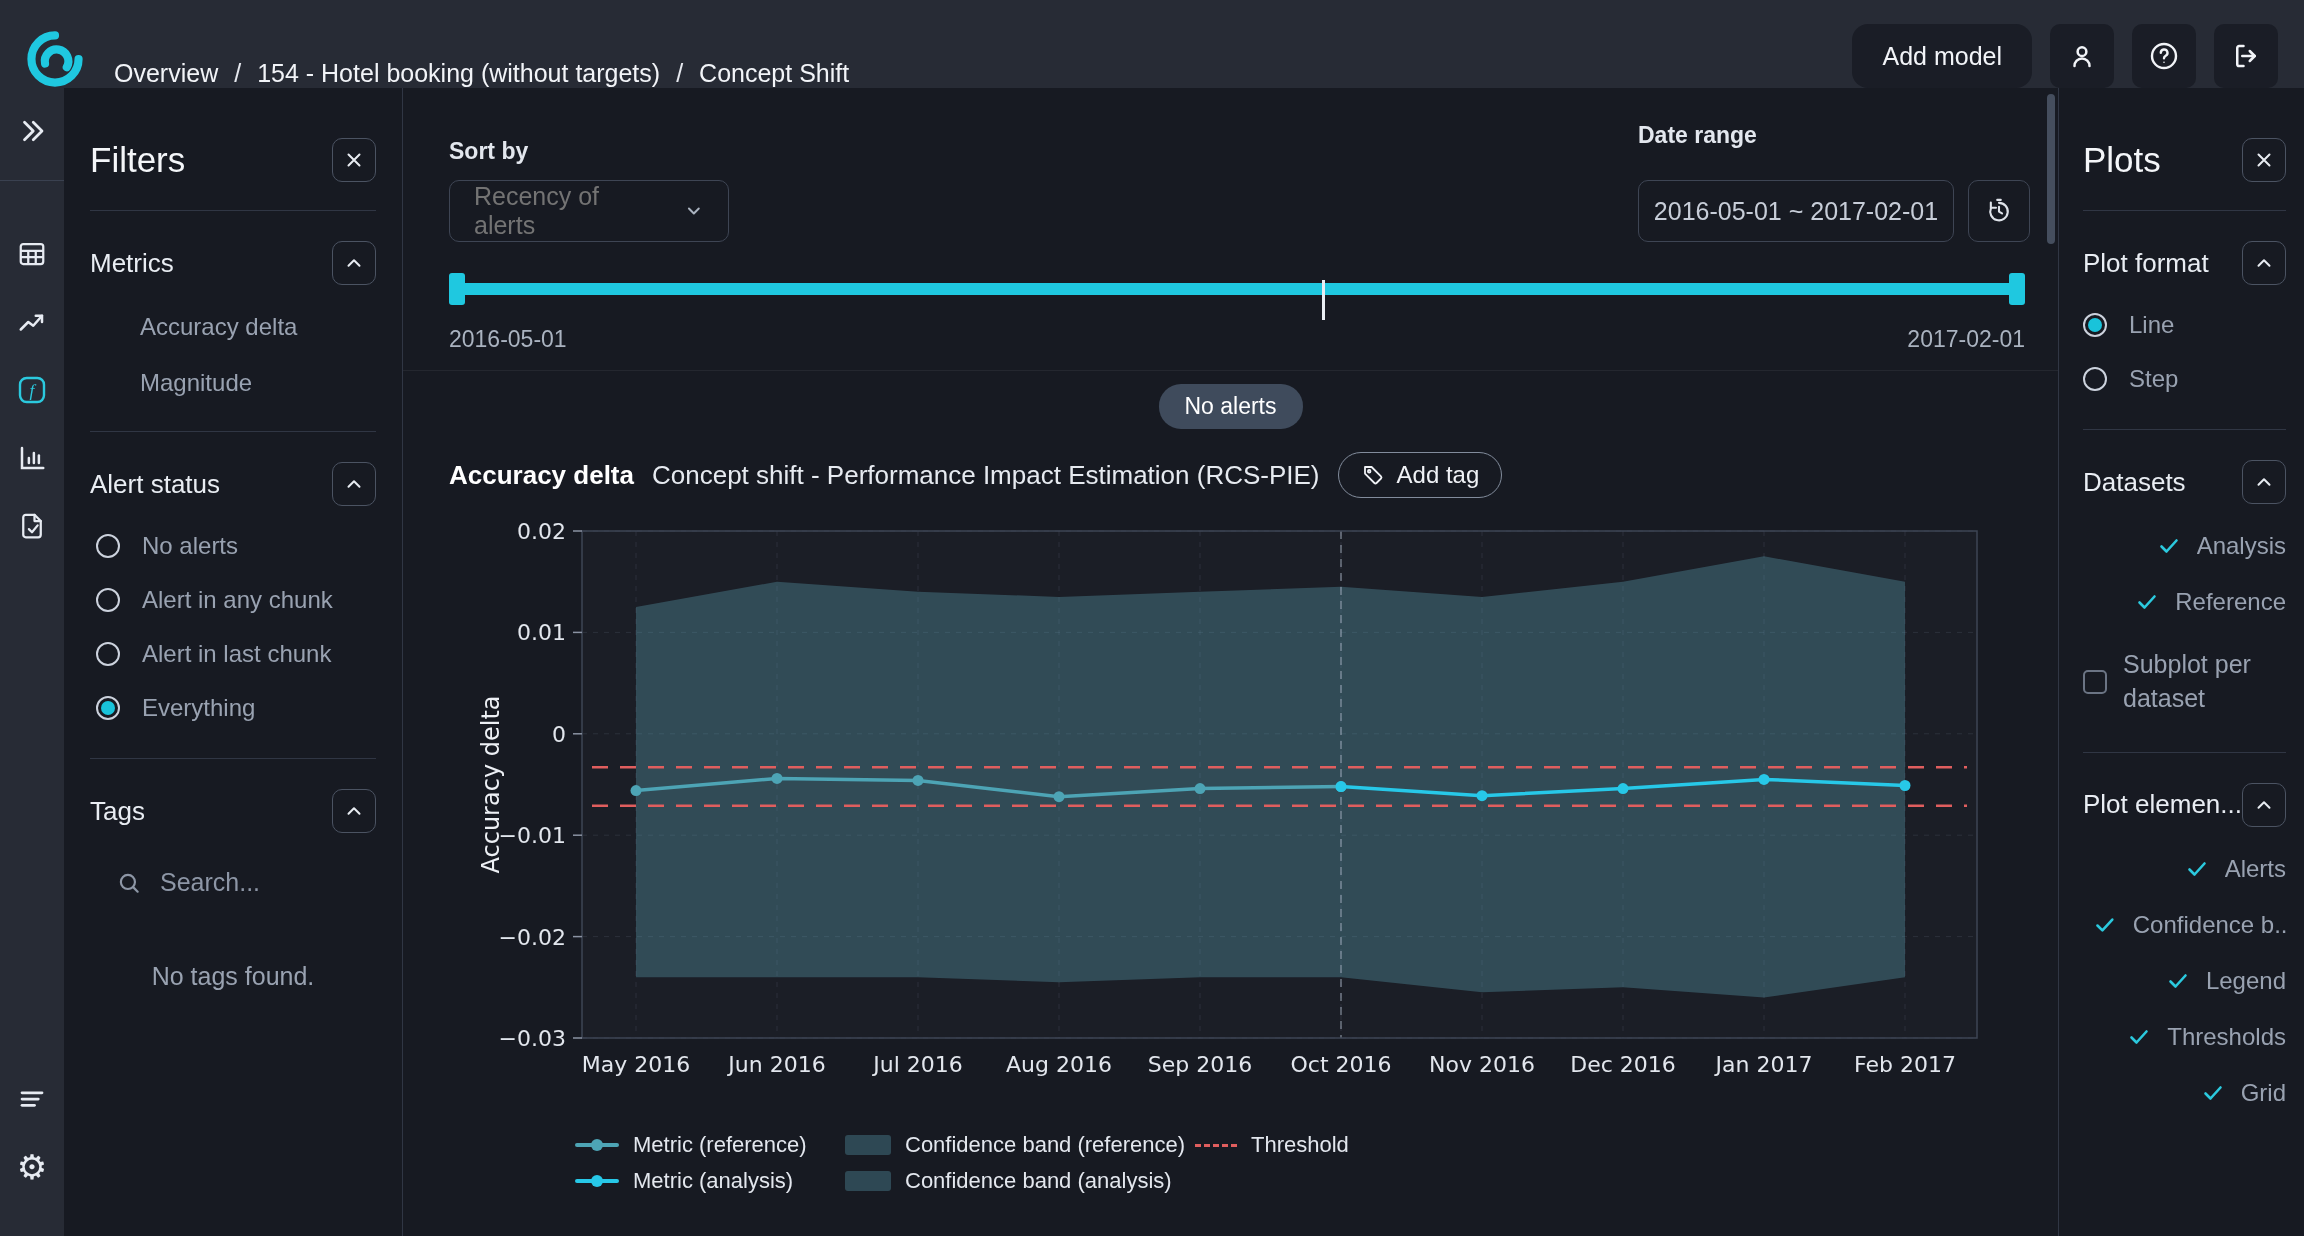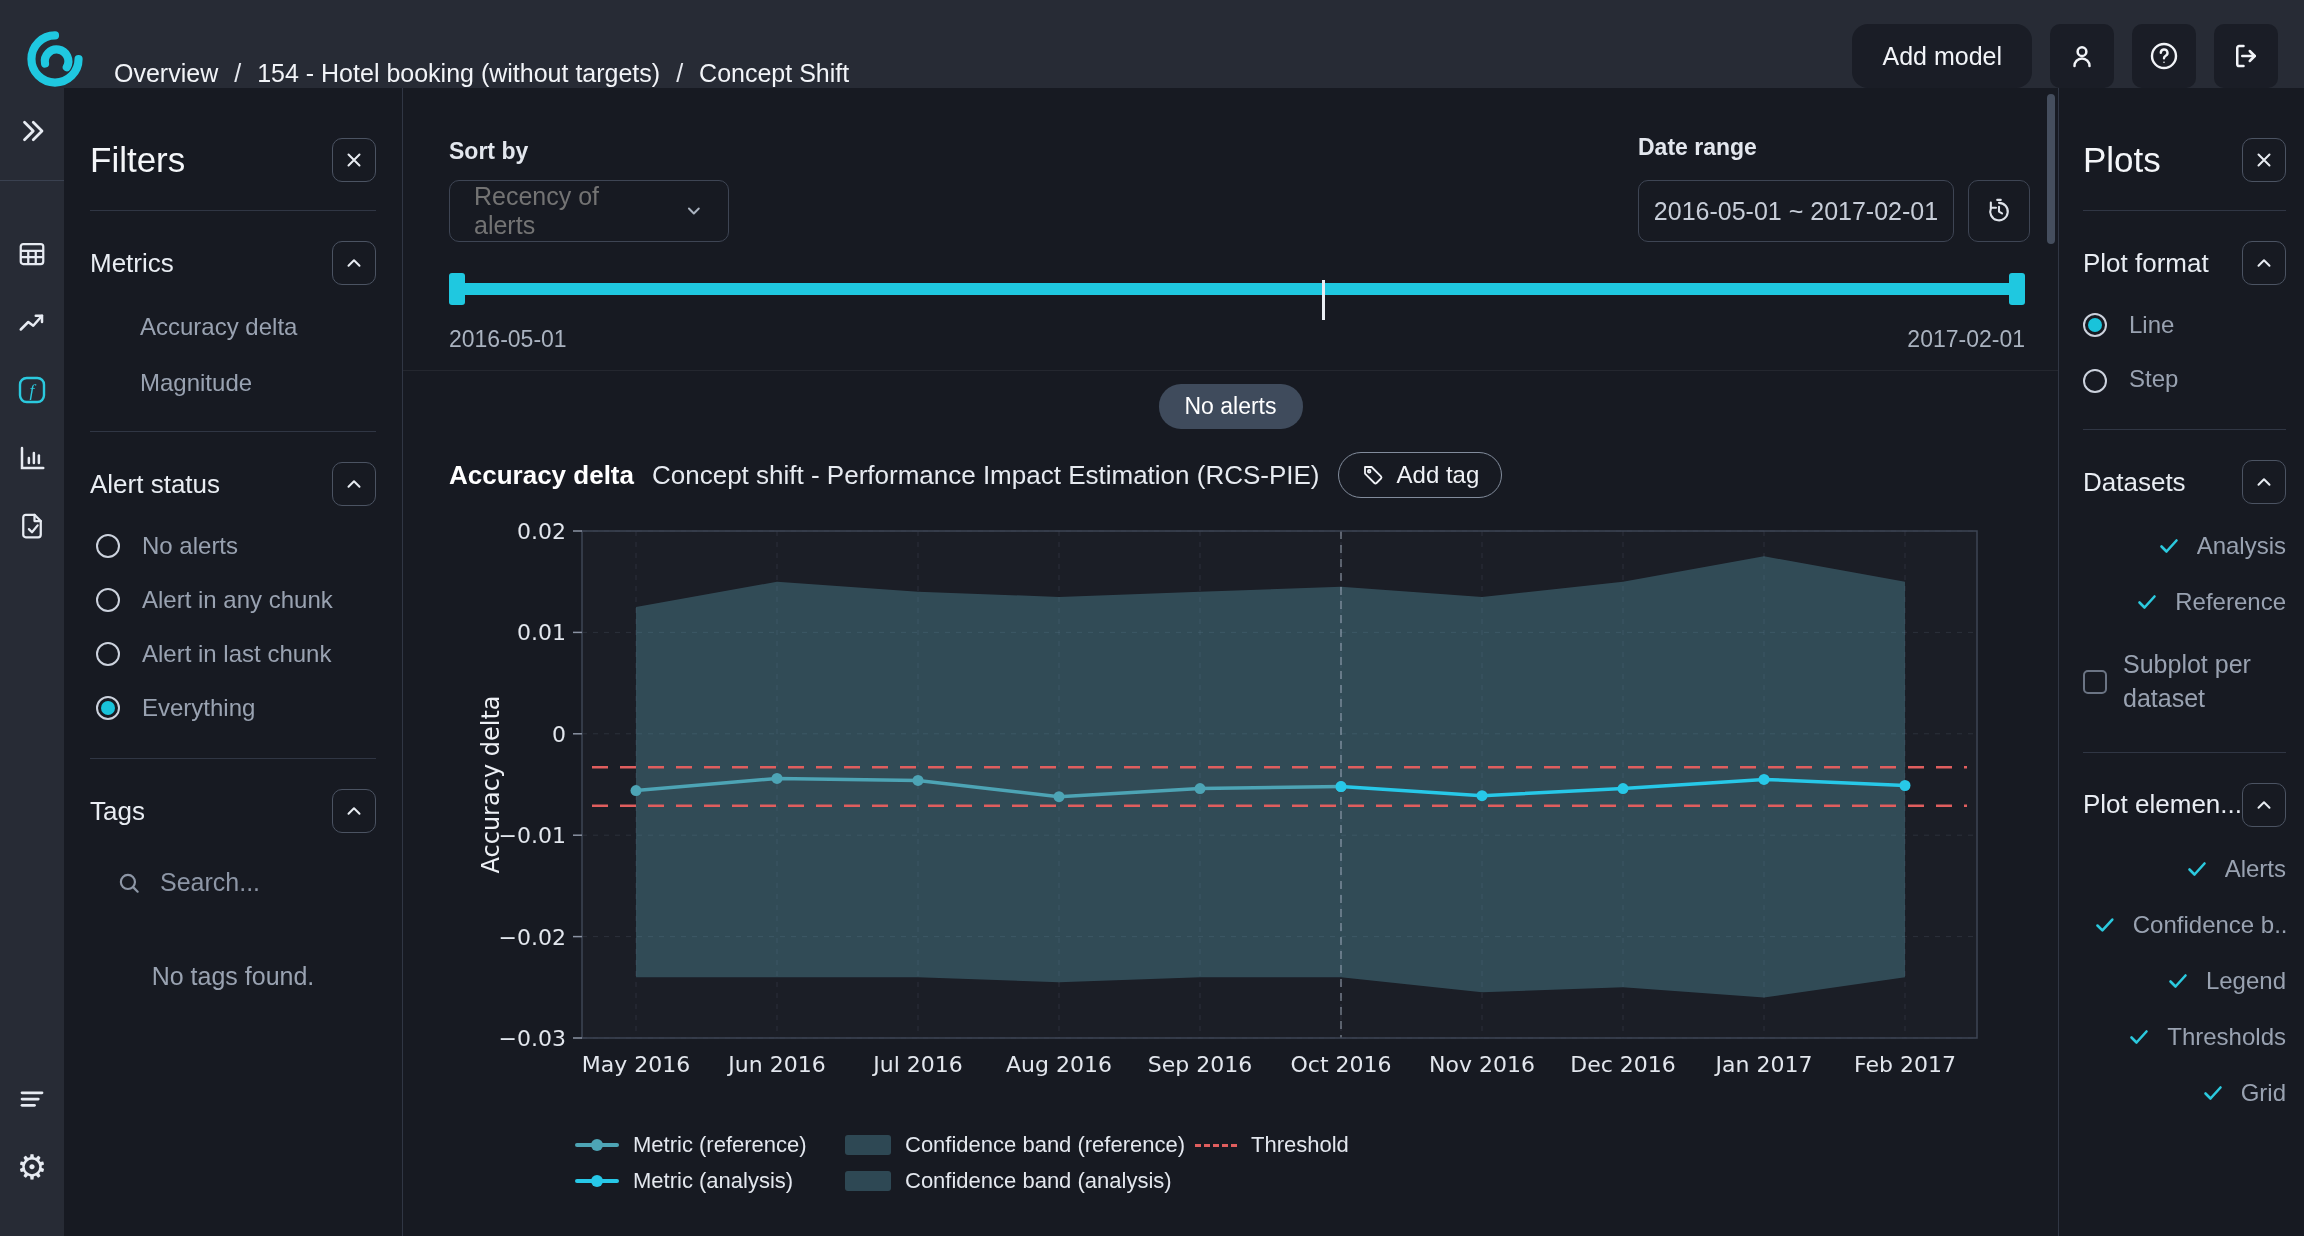--- a/index.html
+++ b/index.html
@@ -54,7 +54,7 @@
   .select{position:absolute;left:46px;top:92px;width:280px;height:62px;border:1px solid #3e4554;border-radius:10px;
           display:flex;align-items:center;gap:20px;padding:0 24px;box-sizing:border-box;
           font-size:25px;color:#737373;cursor:pointer;background:transparent;}
-  .dr-label{position:absolute;left:1235px;top:46px;font-size:23px;font-weight:700;color:#e3e7ee;}
+  .dr-label{position:absolute;left:1235px;top:34px;font-size:23px;font-weight:700;color:#e3e7ee;}
   .dr-input{position:absolute;left:1235px;top:92px;width:316px;height:62px;background:transparent;
             border:1px solid #3e4554;border-radius:10px;color:#c7cdd8;font-size:25px;text-align:center;
             font-family:inherit;box-sizing:border-box;outline:none;}

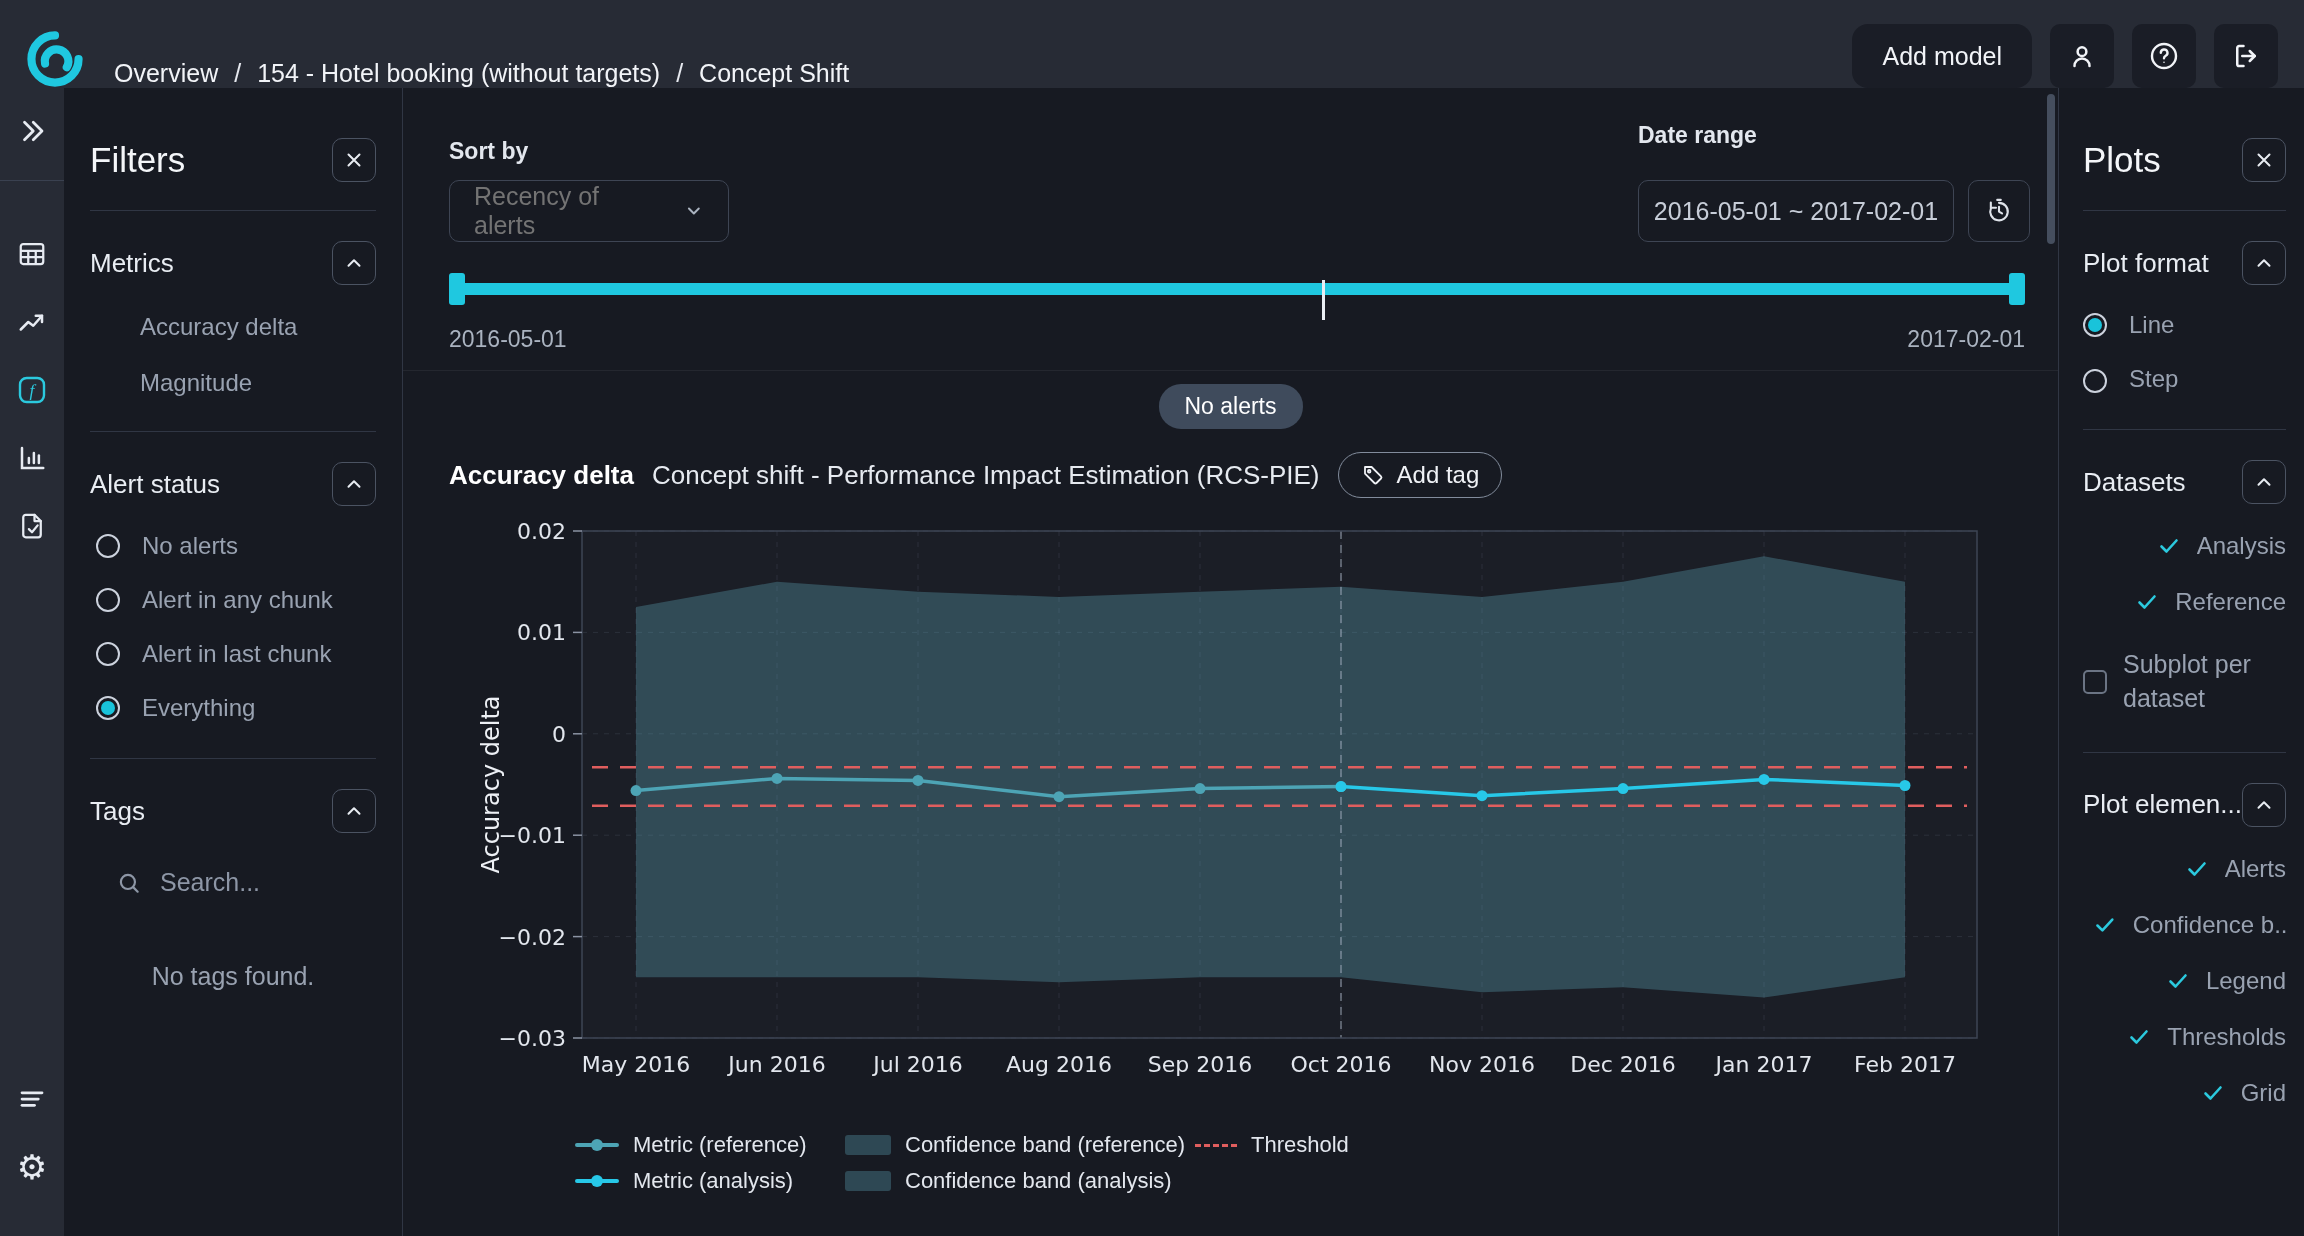--- a/index.html
+++ b/index.html
@@ -424,7 +424,7 @@
       <span class="radio" data-checked="true"></span>
       <span>Line</span>
     </div>
-    <div class="radio-row" style="margin-left:0;align-items:flex-end;">
+    <div class="radio-row" style="margin-left:0;">
       <span class="radio" data-checked="false"></span>
       <span>Step</span>
     </div>

